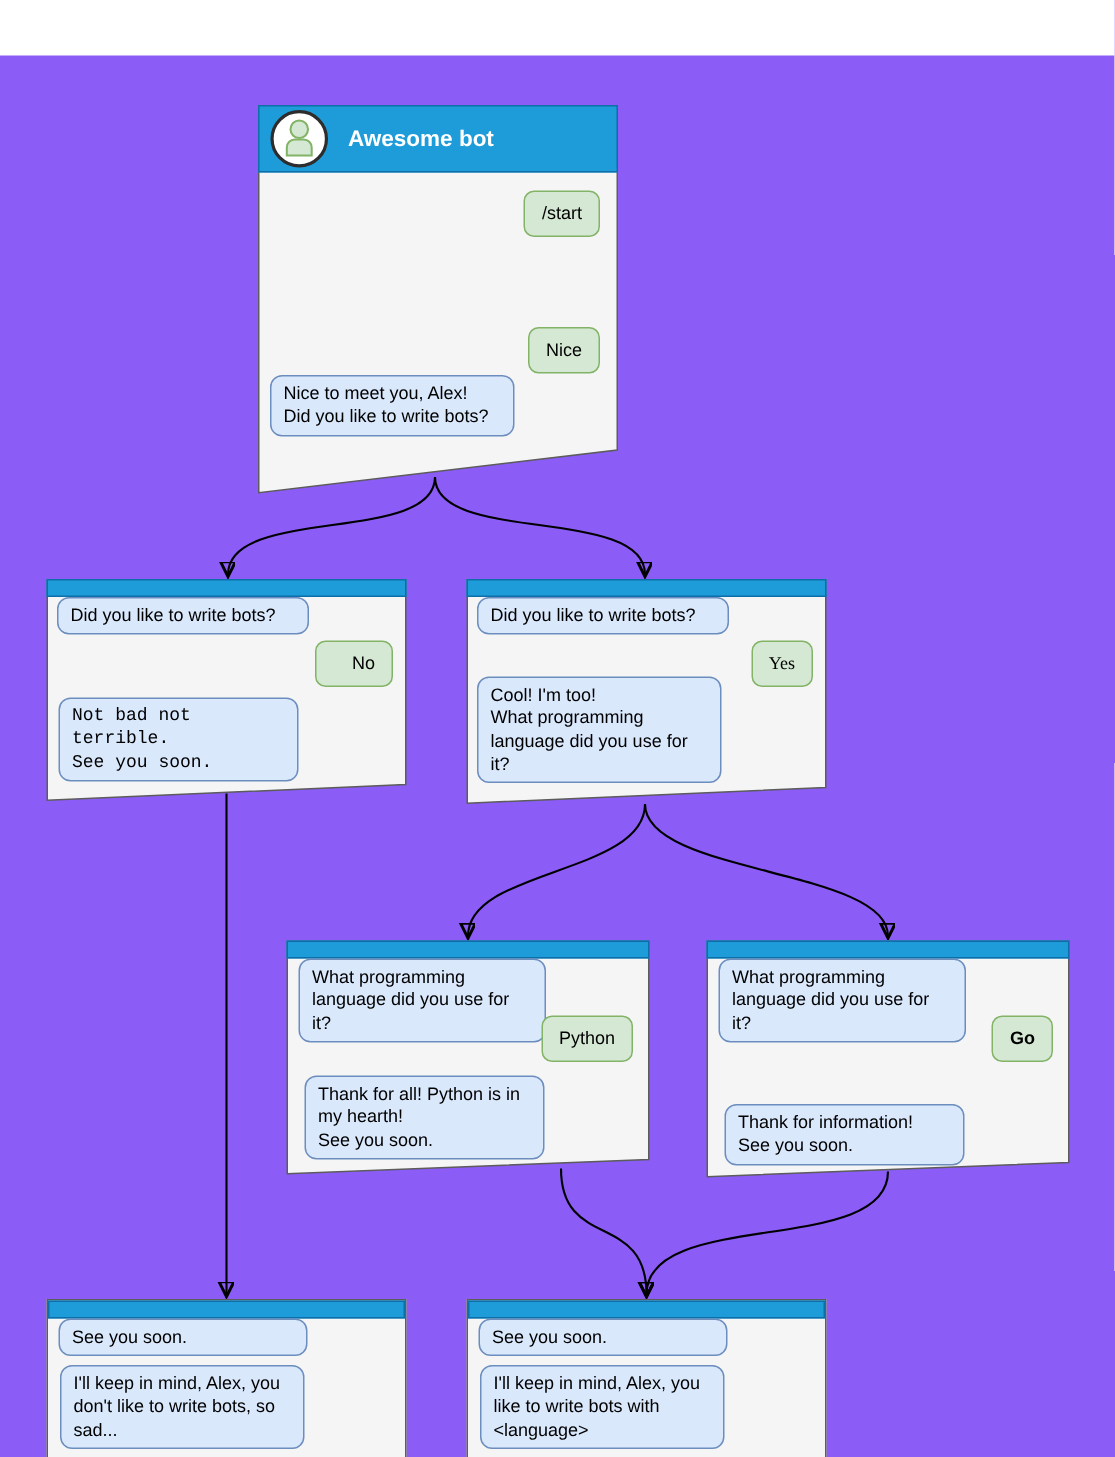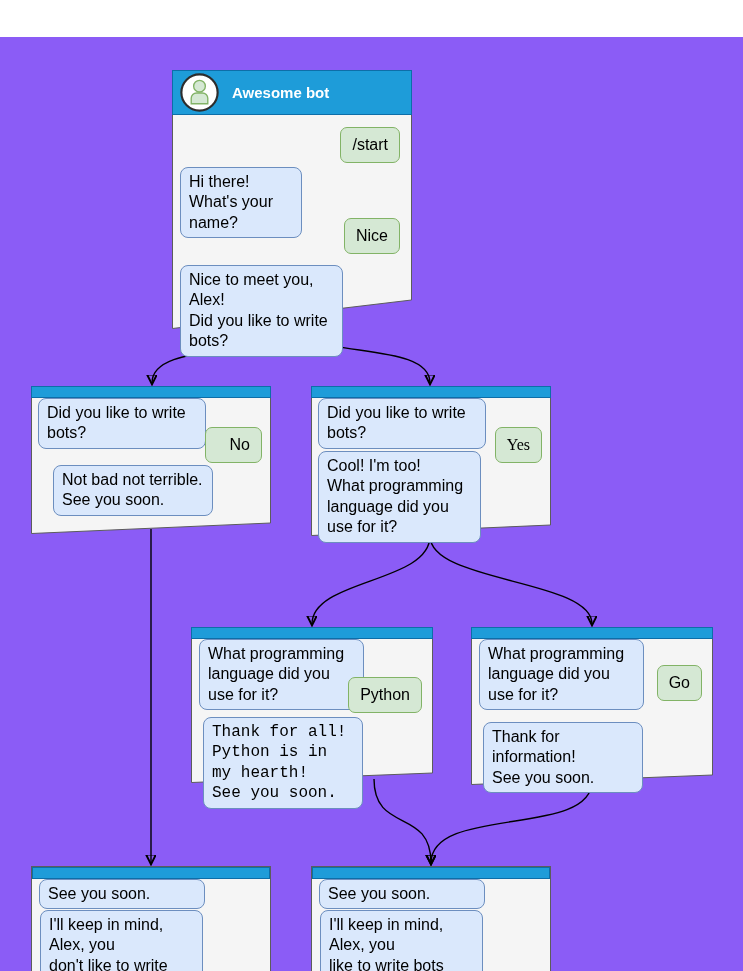--- a/index.html
+++ b/index.html
@@ -48,7 +48,7 @@
   .msg{
     position:absolute;
     box-sizing:border-box;
-    font-size:16px;line-height:1.28;
+    font-size:12px;line-height:1.28;
     color:var(--text-color);
     white-space:pre-line;
   }

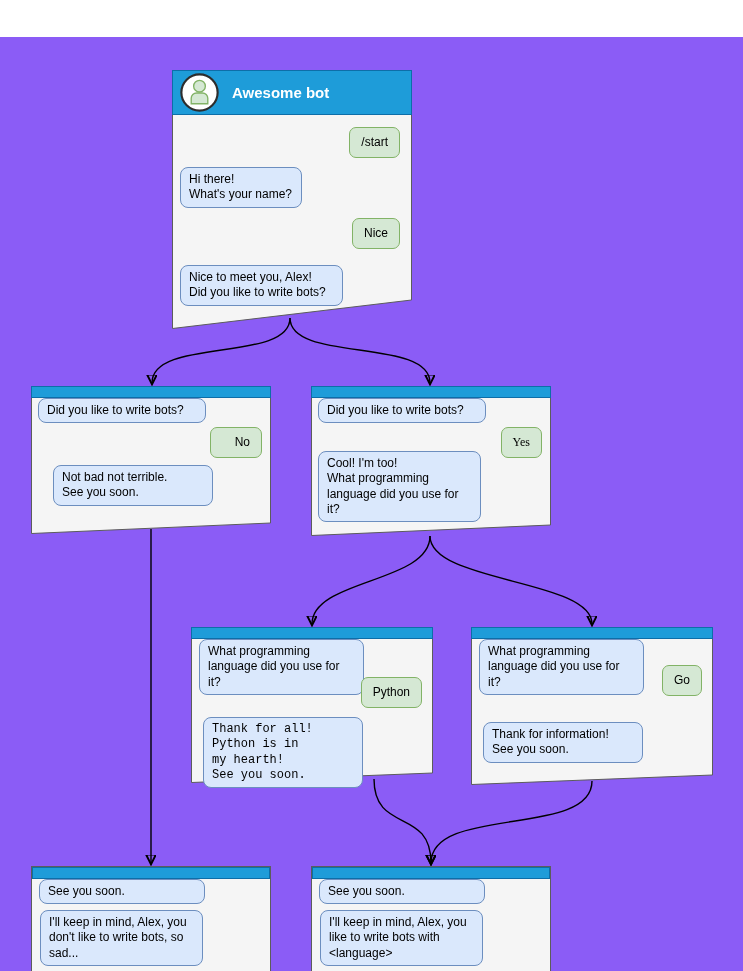--- a/index.html
+++ b/index.html
@@ -102,8 +102,6 @@
       <span class="title">Awesome bot</span>
     </div>
     <div class="msg user" style="right:12px;top:57px;">/start</div>
-    <div class="msg bot" style="left:8px;top:97px;width:122px;">Hi there!
-What's your name?</div>
     <div class="msg user" style="right:12px;top:148px;">Nice</div>
     <div class="msg bot" style="left:8px;top:195px;width:163px;">Nice to meet you, Alex!
 Did you like to write bots?</div>

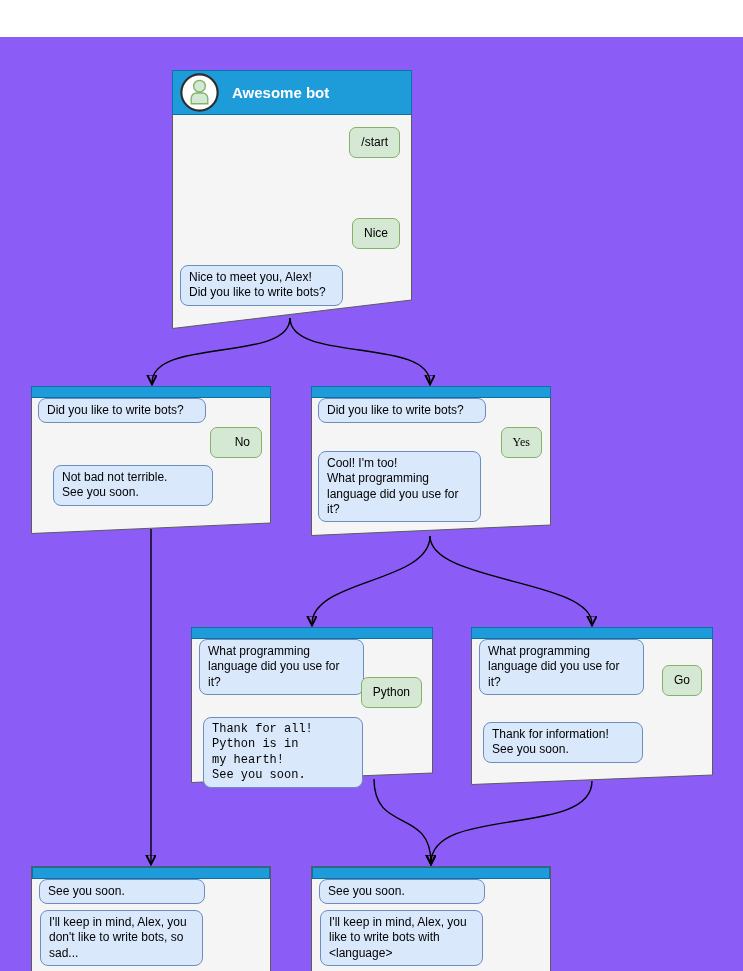--- a/index.html
+++ b/index.html
@@ -103,7 +103,7 @@
     </div>
     <div class="msg user" style="right:12px;top:57px;">/start</div>
     <div class="msg user" style="right:12px;top:148px;">Nice</div>
-    <div class="msg bot" style="left:8px;top:195px;width:163px;">Nice to meet you, Alex!
+    <div class="msg bot" style="left:8px;top:180px;width:163px;">Nice to meet you, Alex!
 Did you like to write bots?</div>
   </div>
 

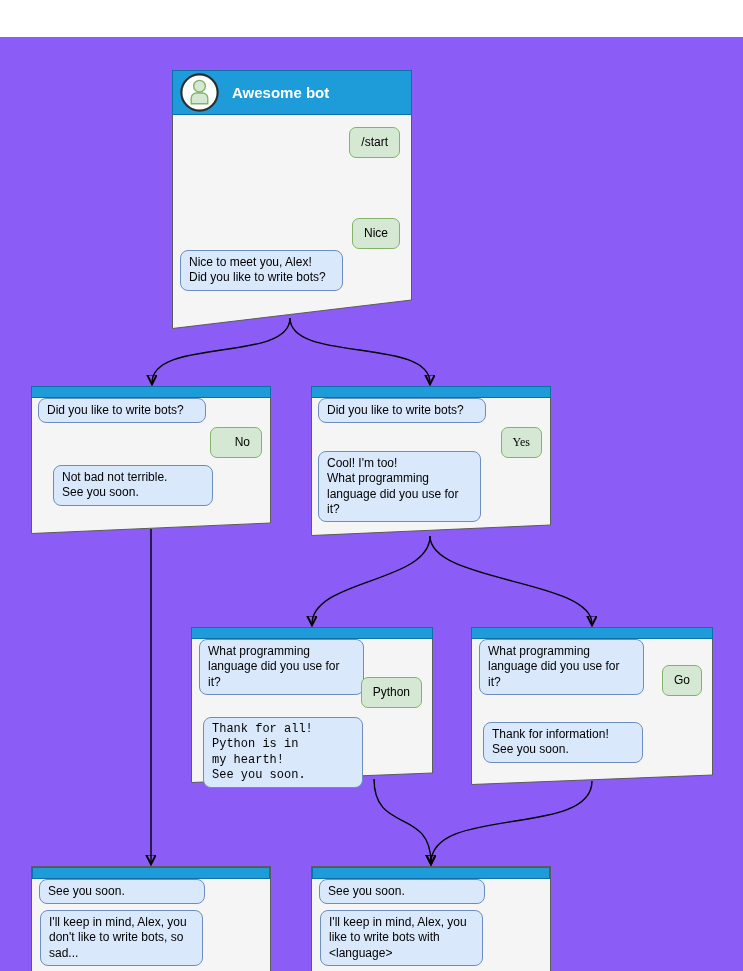--- a/index.html
+++ b/index.html
@@ -114,7 +114,7 @@
     <div class="bar"></div>
     <div class="msg bot" style="left:7px;top:12px;width:168px;">Did you like to write bots?</div>
     <div class="msg user" style="right:9px;top:41px;min-width:38px;padding-left:24px;">No</div>
-    <div class="msg bot" style="left:22px;top:79px;width:160px;">Not bad not terrible.
+    <div class="msg bot" style="left:8px;top:79px;width:160px;font-family:Liberation Mono, monospace;">Not bad not terrible.
 See you soon.</div>
   </div>
 

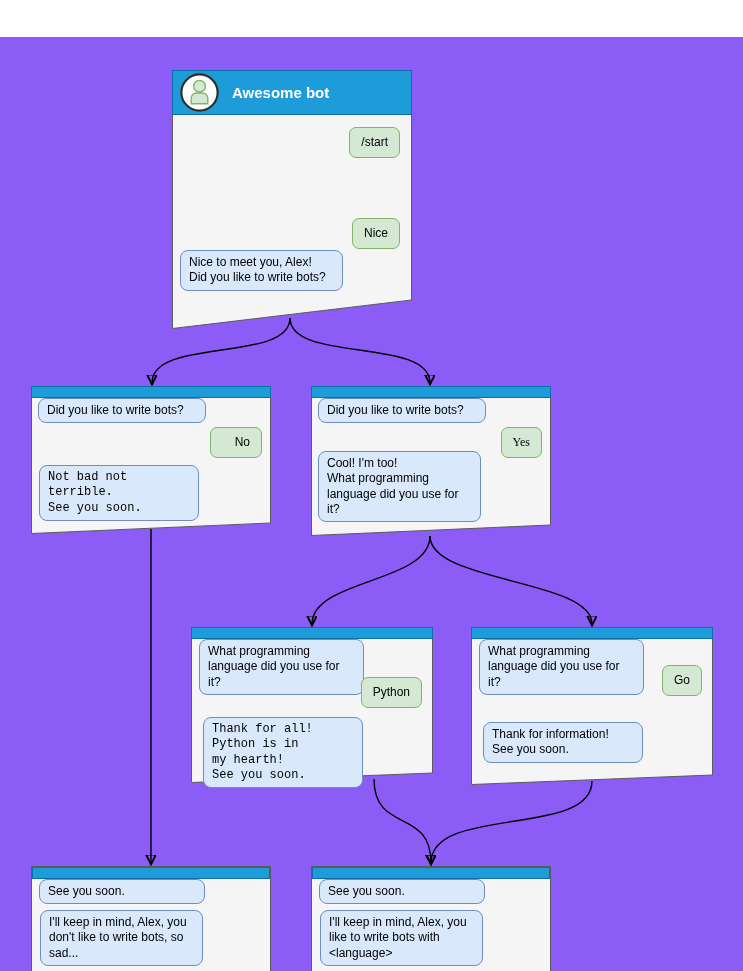--- a/index.html
+++ b/index.html
@@ -150,7 +150,7 @@
     <div class="bar"></div>
     <div class="msg bot" style="left:8px;top:12px;width:165px;">What programming
 language did you use for it?</div>
-    <div class="msg user" style="right:11px;top:38px;min-width:34px;">Go</div>
+    <div class="msg user" style="right:11px;top:50px;min-width:34px;font-weight:bold;">Go</div>
     <div class="msg bot" style="left:12px;top:95px;width:160px;">Thank for information!
 See you soon.</div>
   </div>

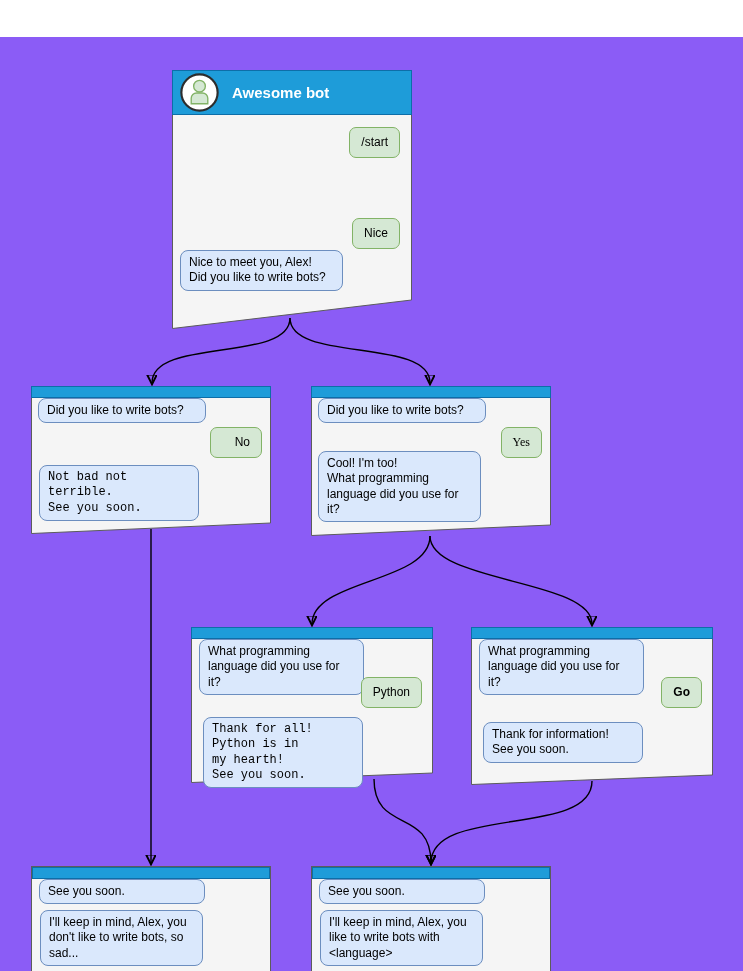--- a/index.html
+++ b/index.html
@@ -138,7 +138,7 @@
     <div class="msg bot" style="left:8px;top:12px;width:165px;">What programming
 language did you use for it?</div>
     <div class="msg user" style="right:11px;top:50px;">Python</div>
-    <div class="msg bot" style="left:12px;top:90px;width:160px;font-family:Liberation Mono, monospace;">Thank for all! Python is in
+    <div class="msg bot" style="left:12px;top:90px;width:160px;">Thank for all! Python is in
 my hearth!
 See you soon.</div>
   </div>

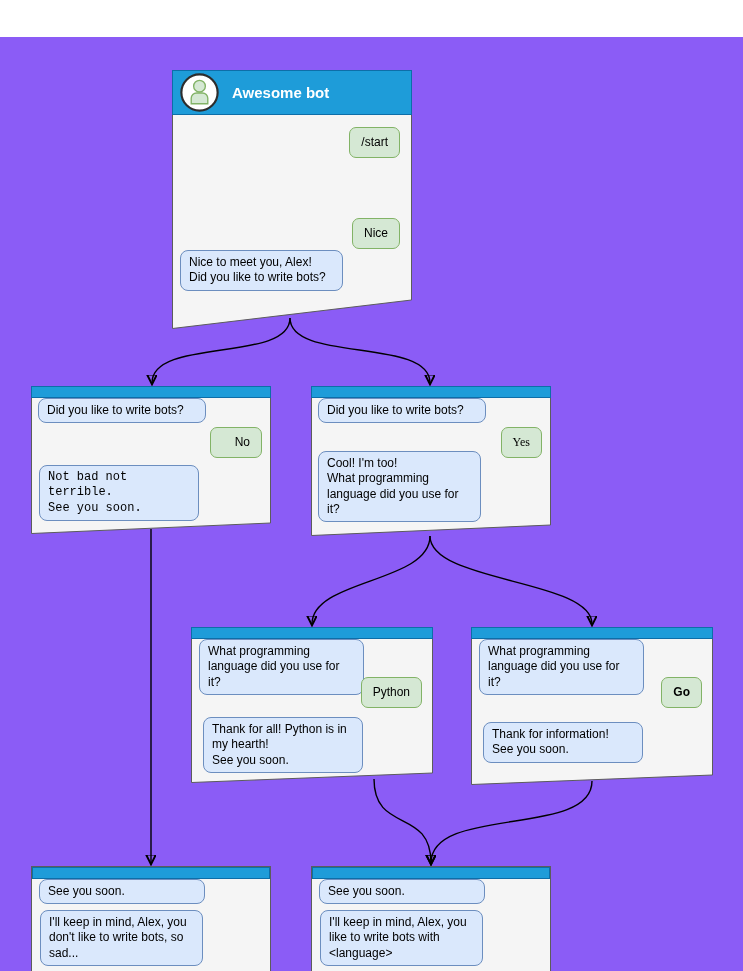--- a/index.html
+++ b/index.html
@@ -151,7 +151,7 @@
     <div class="msg bot" style="left:8px;top:12px;width:165px;">What programming
 language did you use for it?</div>
     <div class="msg user" style="right:11px;top:50px;min-width:34px;font-weight:bold;">Go</div>
-    <div class="msg bot" style="left:12px;top:95px;width:160px;">Thank for information!
+    <div class="msg bot" style="left:12px;top:109px;width:160px;">Thank for information!
 See you soon.</div>
   </div>
 

